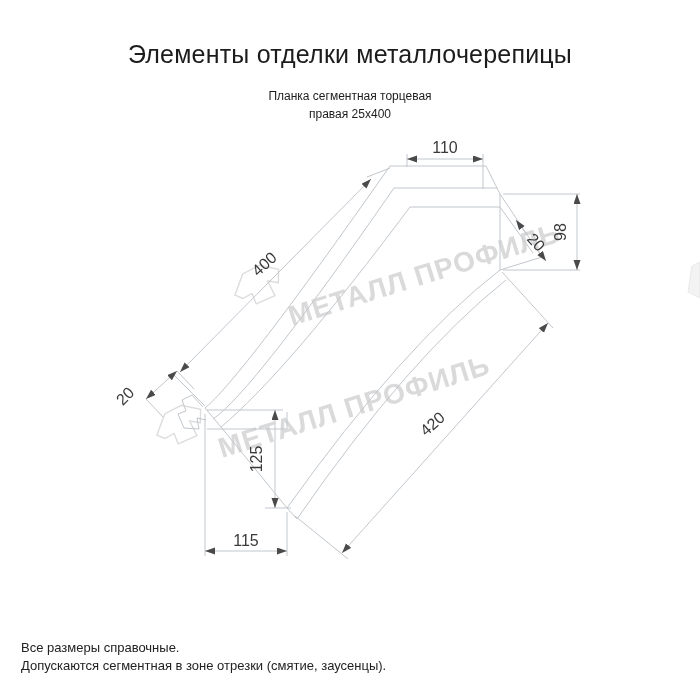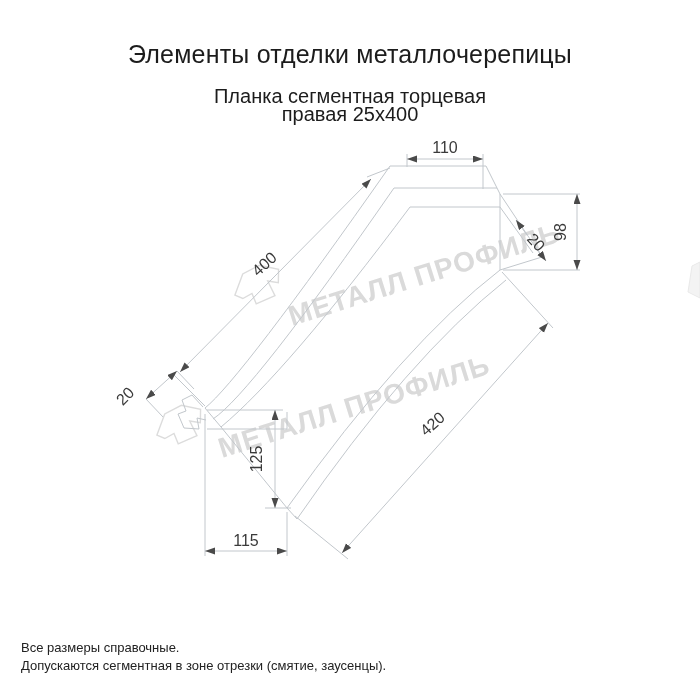--- a/index.html
+++ b/index.html
@@ -13,7 +13,7 @@
   }
   .subtitle{
     position:absolute;top:87px;left:150px;width:400px;text-align:center;
-    font-size:20px;line-height:18px;color:#1c1c1c;
+    font-size:12px;line-height:18px;color:#1c1c1c;
   }
   .notes{
     position:absolute;left:21px;top:639px;font-size:13px;line-height:18px;color:#222;

